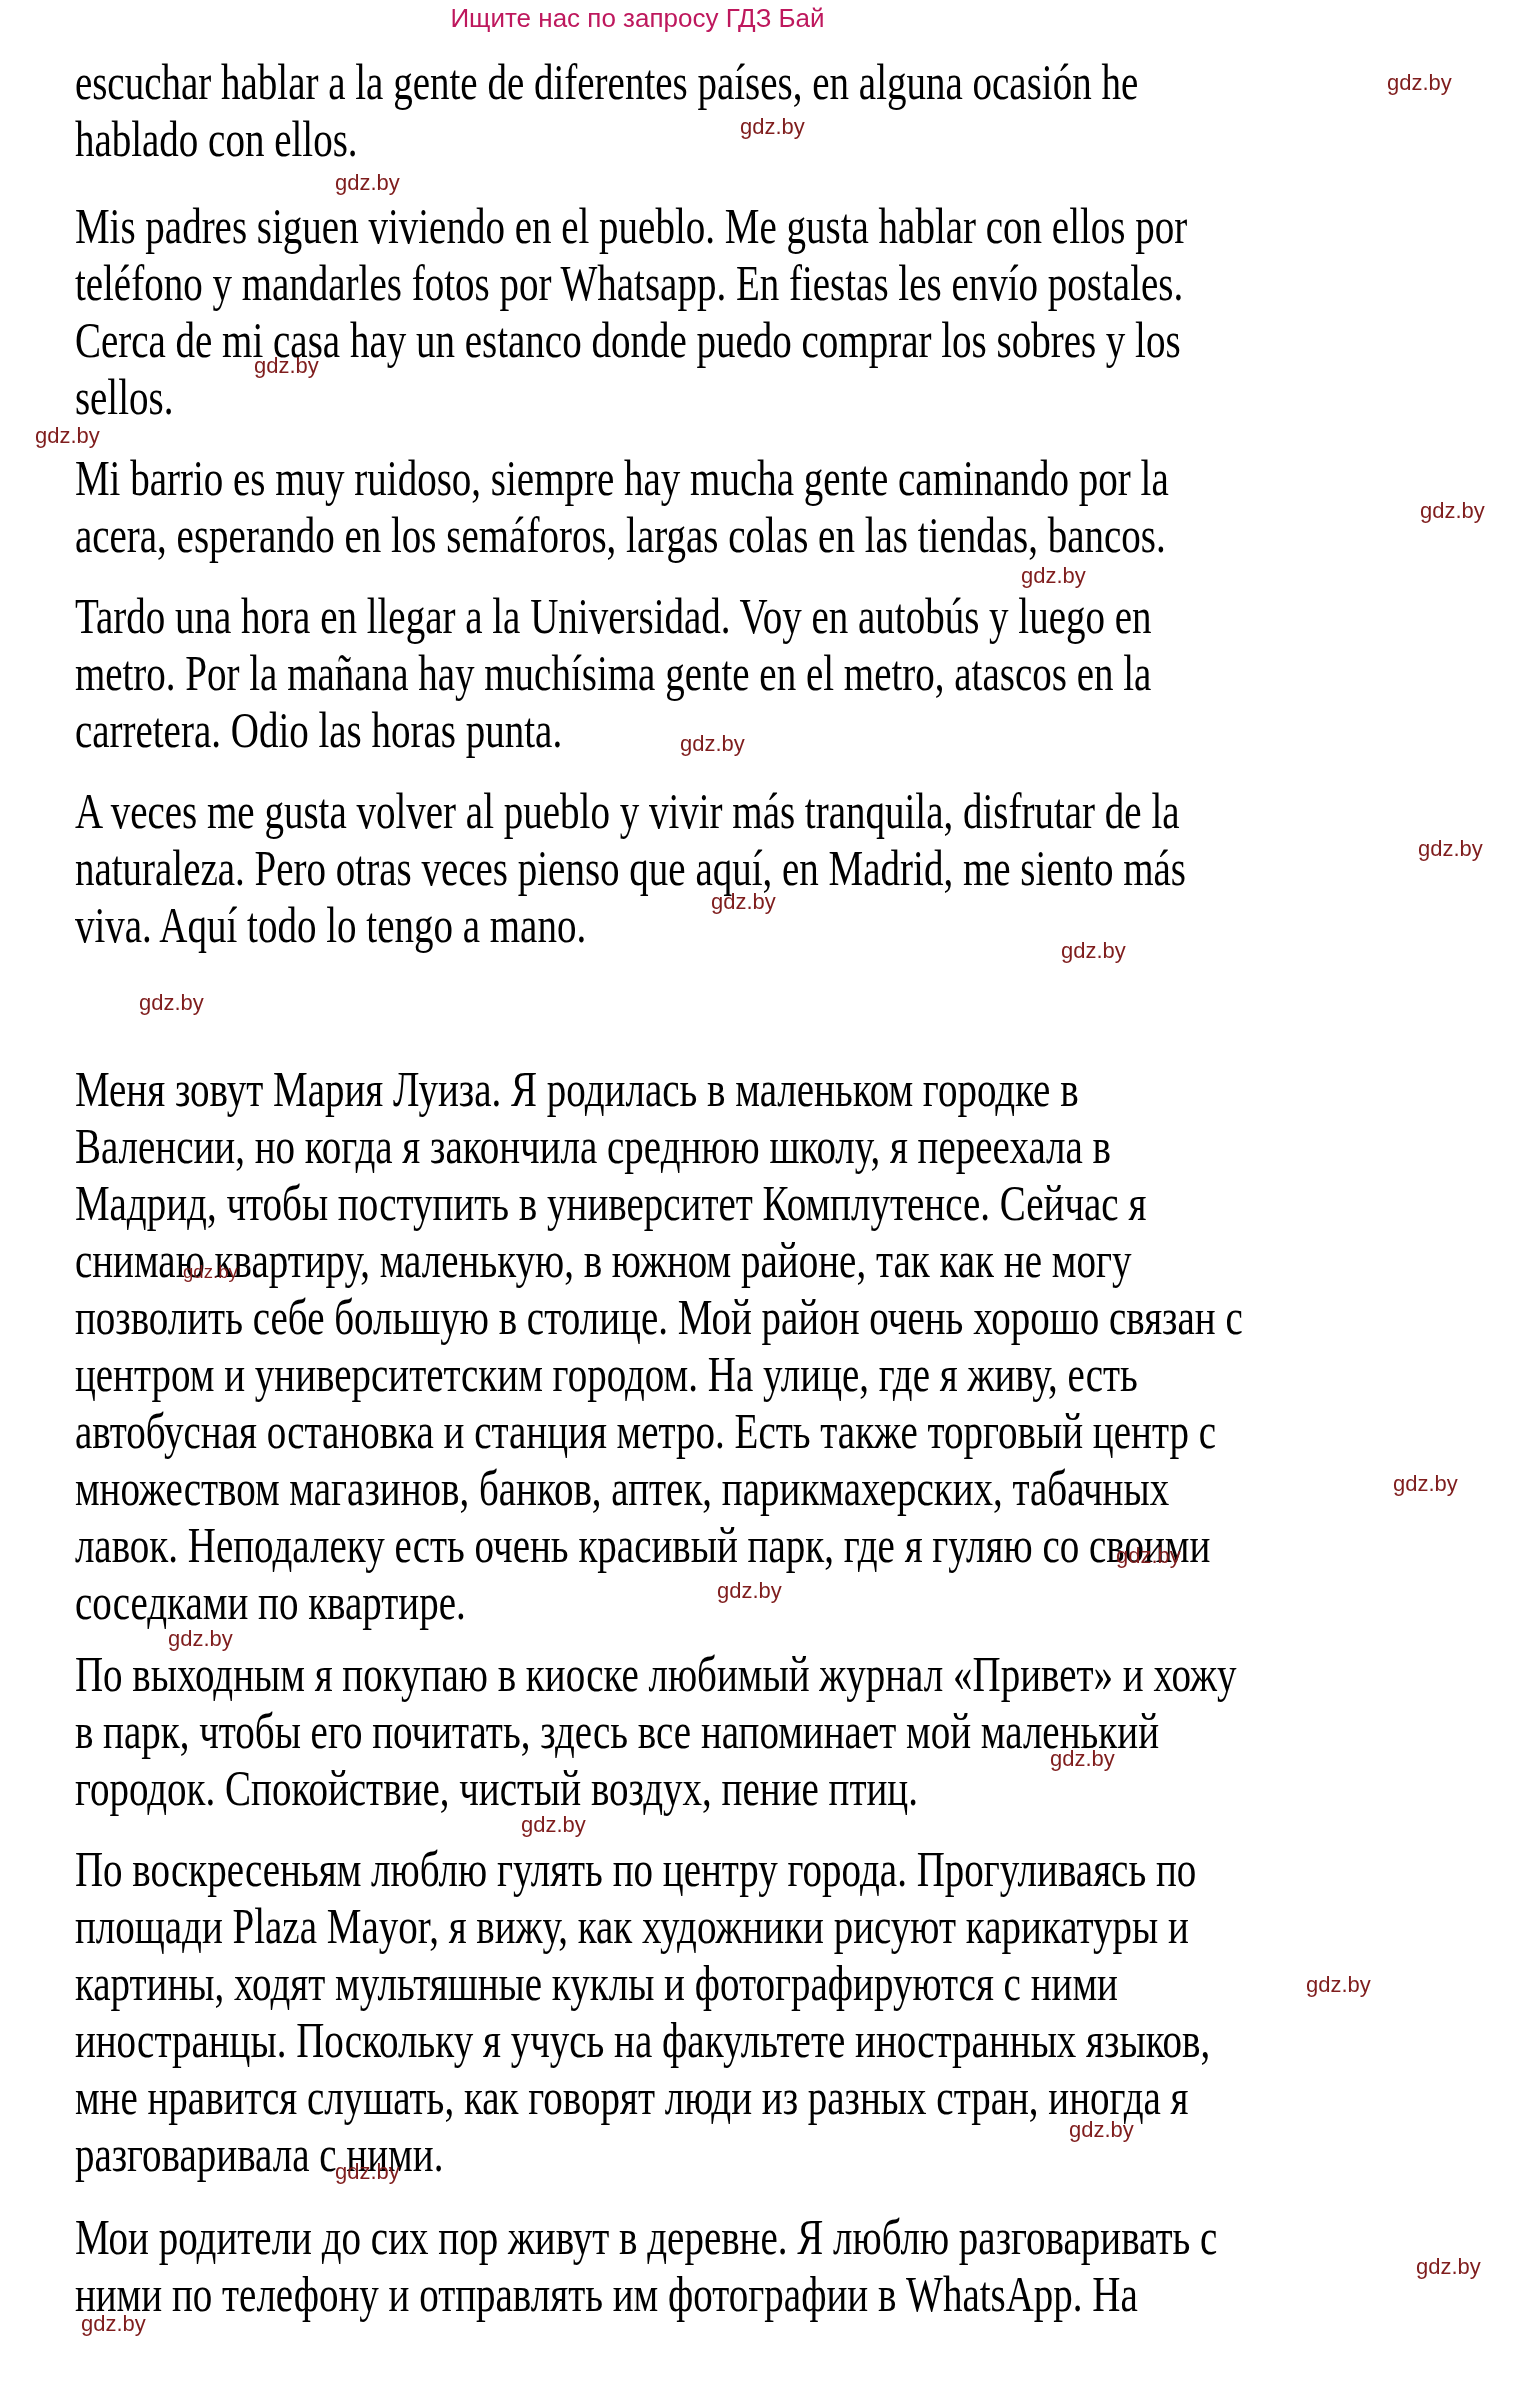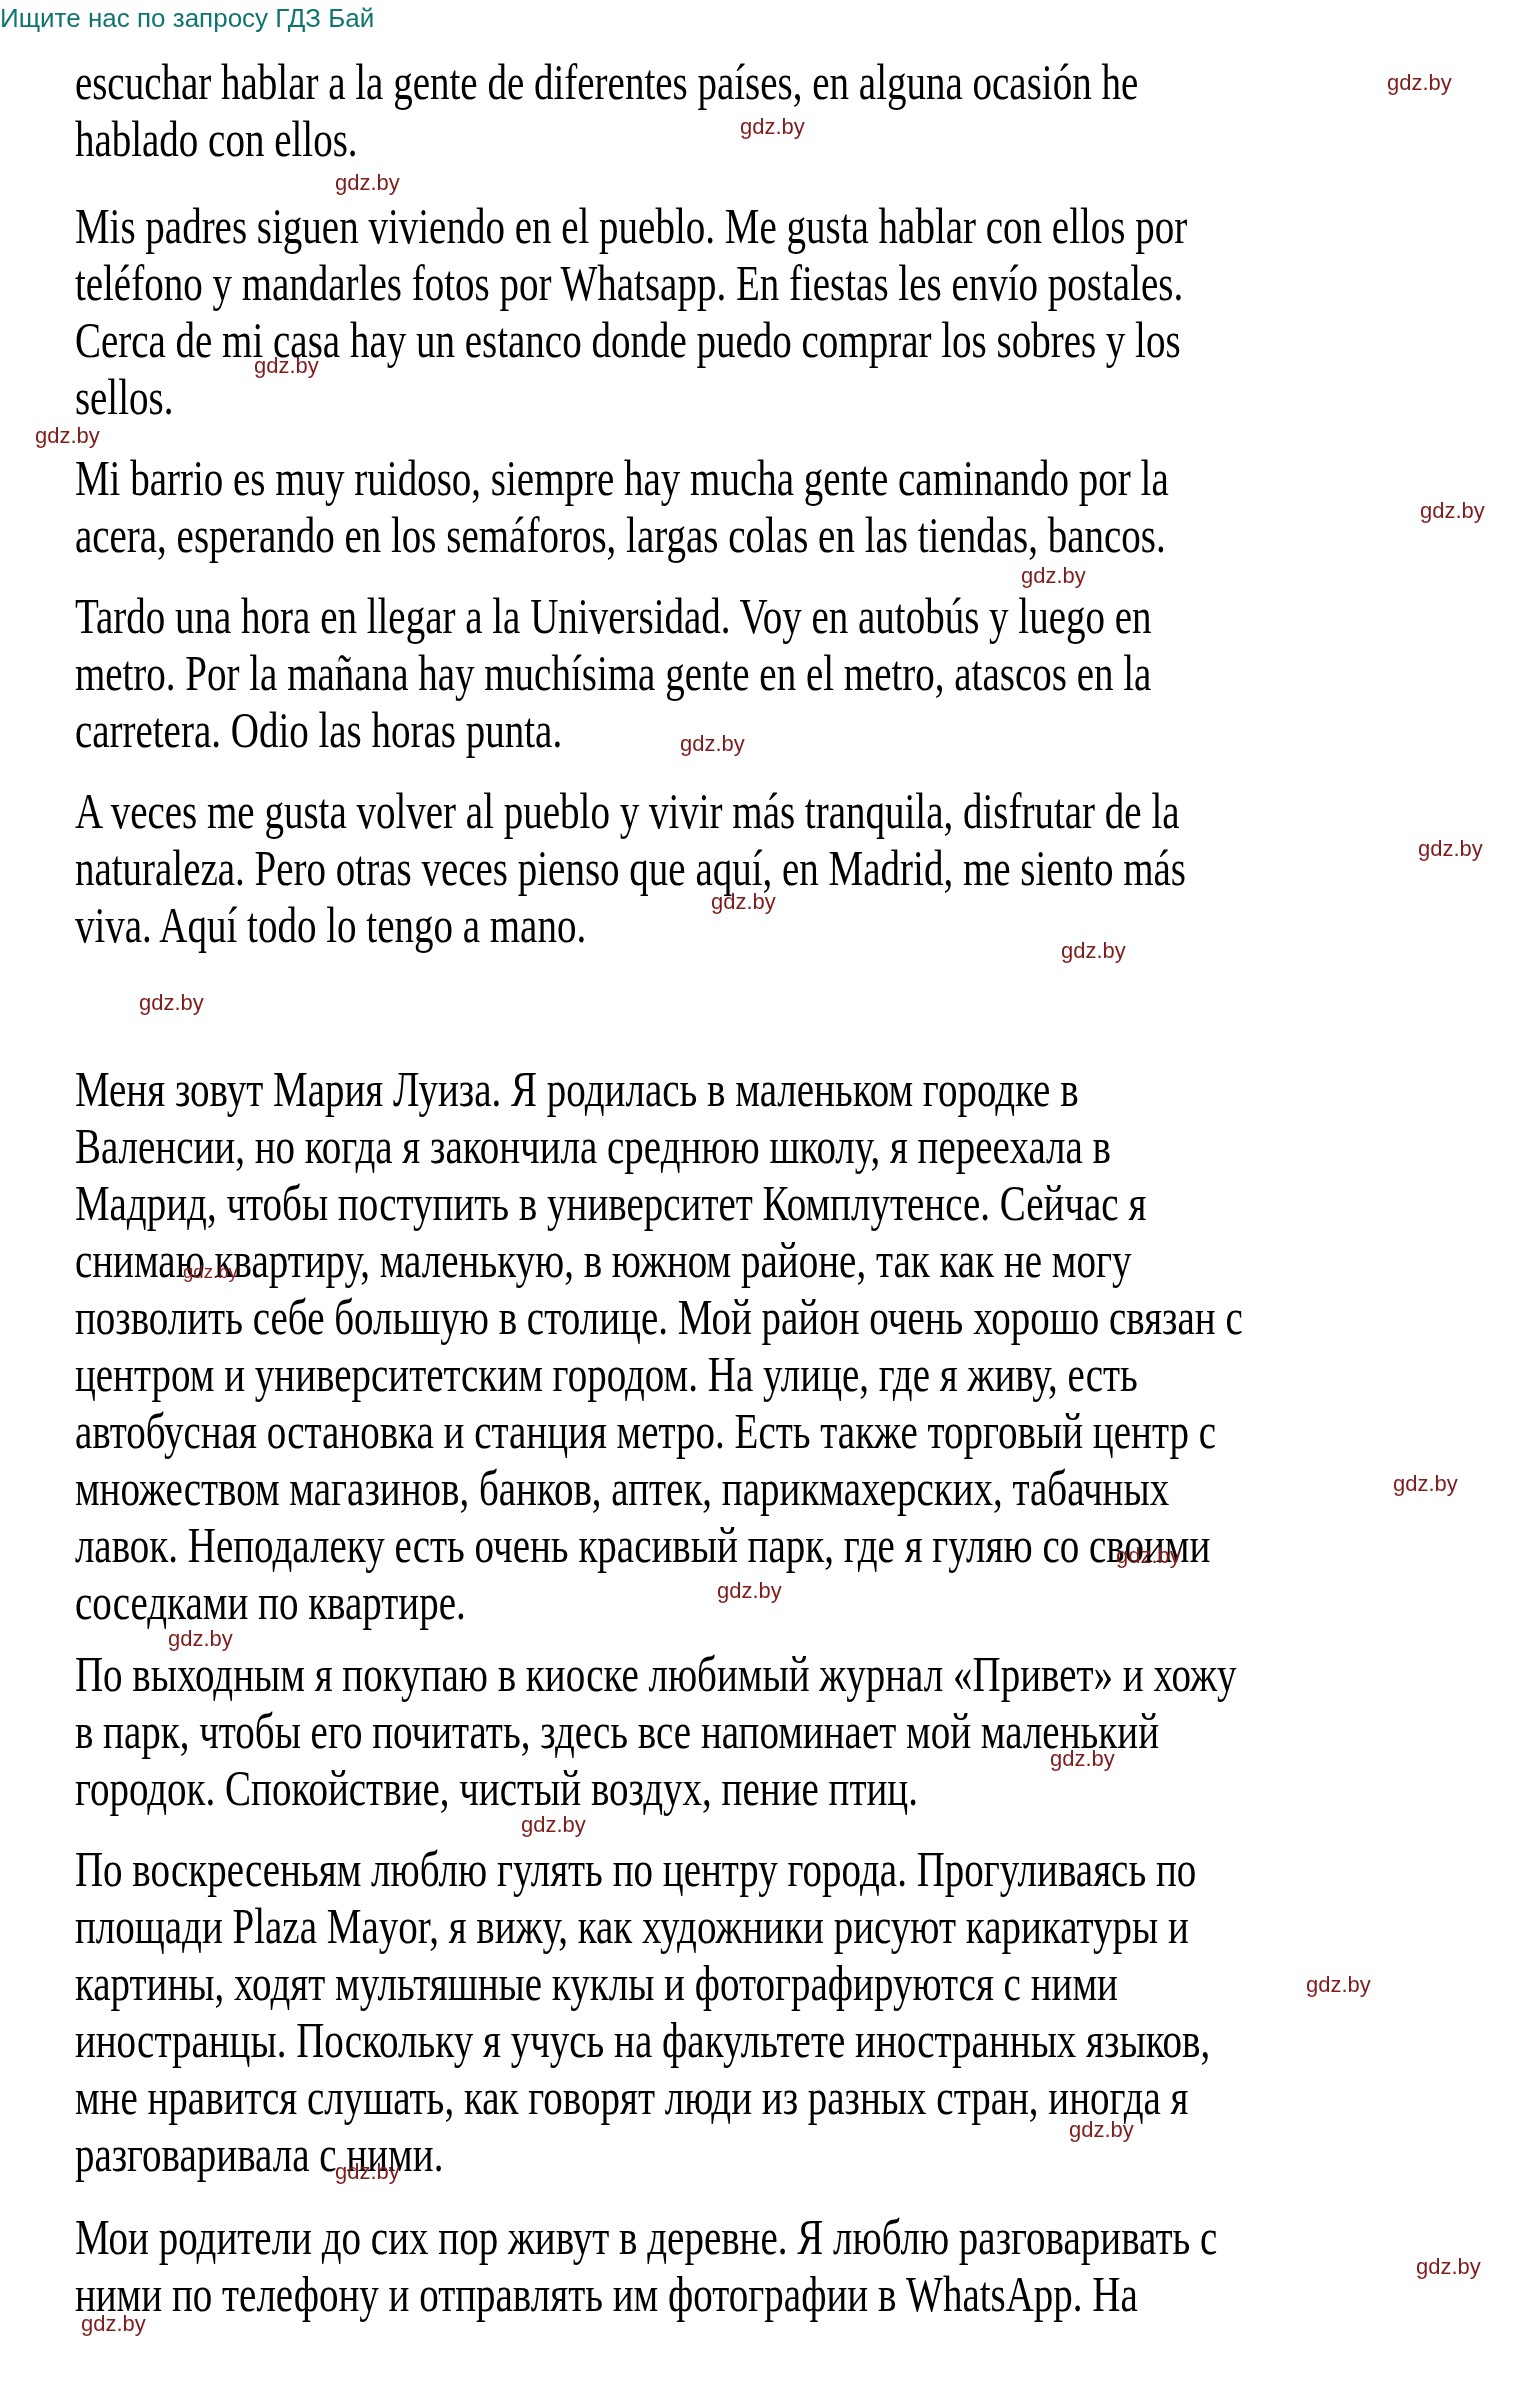--- a/index.html
+++ b/index.html
@@ -14,9 +14,10 @@
     position: absolute;
     top: 3.1px; left: 0;
     width: 1275px;
+    text-align: center;
     font-family: "Liberation Sans", "DejaVu Sans", sans-serif;
     font-size: 26px;
-    color: #0f766e;
+    color: #be185d;
   }
   .footer {
     position: absolute;

